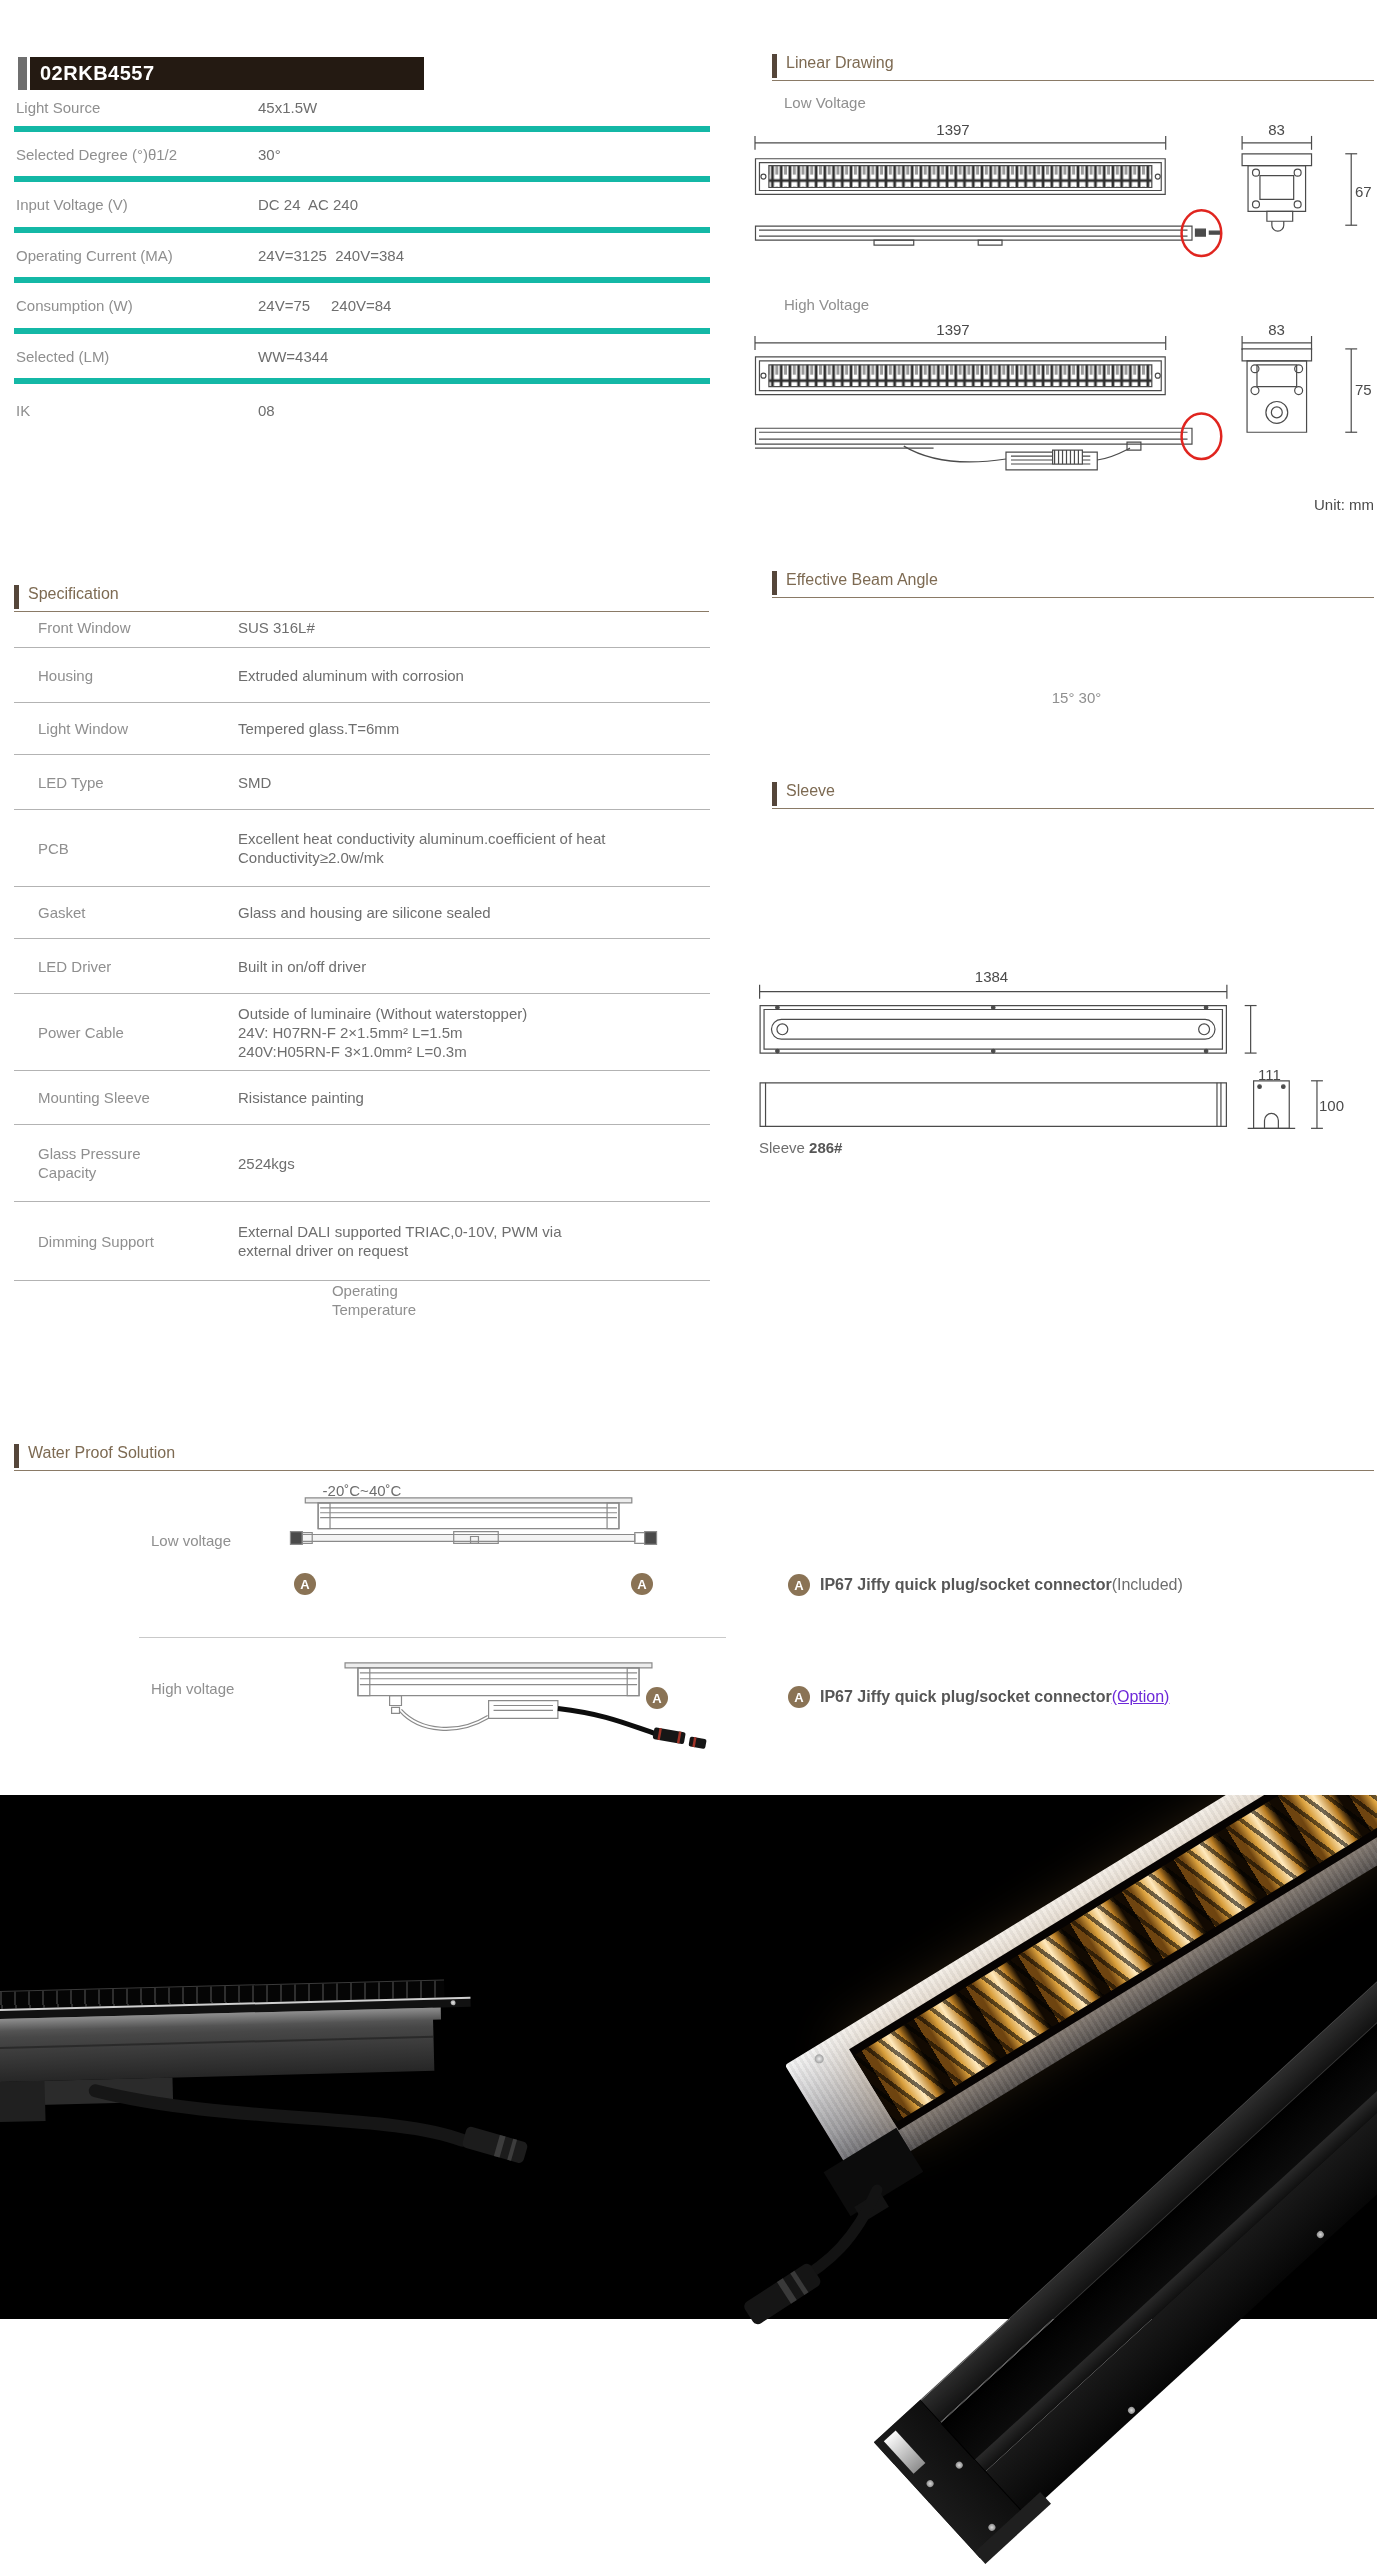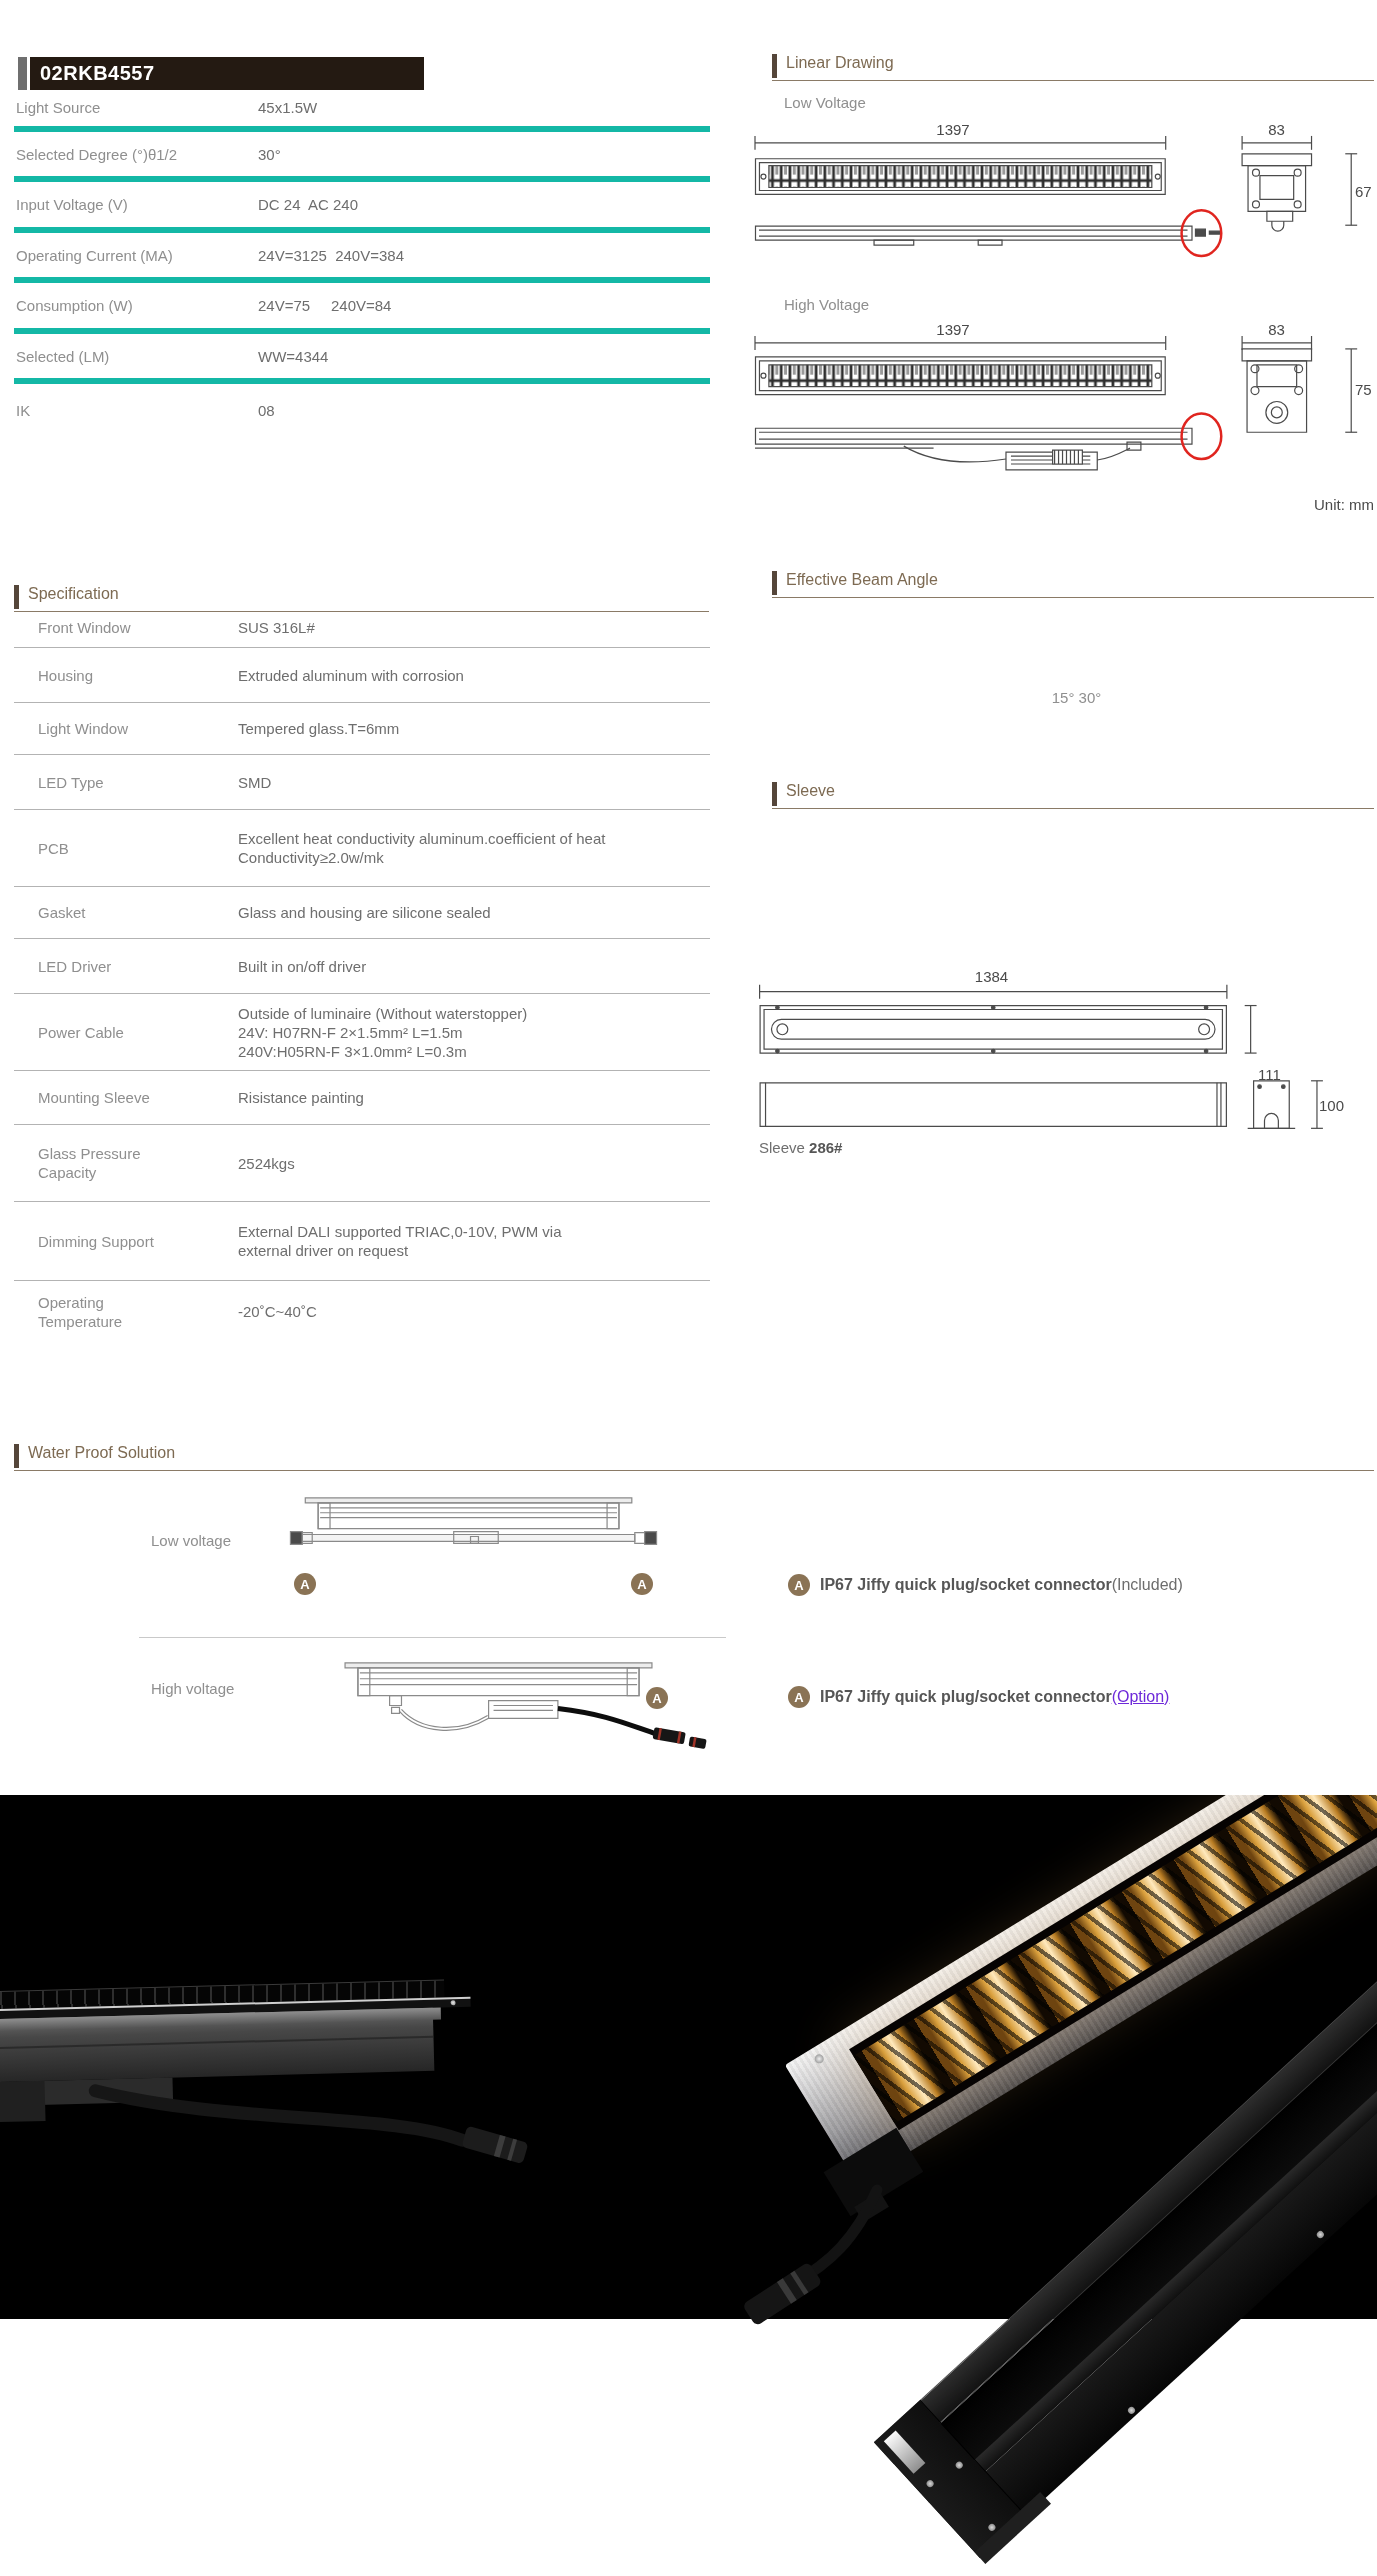--- a/index.html
+++ b/index.html
@@ -26,7 +26,7 @@
   
   .stable { position:absolute; left:14px; top:607px; width:696px; }
   .srow { display:flex; align-items:center; border-bottom:1px solid #b3b3b3; }
-  .srow.last { border-bottom:none; }
+  .srow.last { border-bottom:none;flex-direction:column; }
   .slab { flex:0 0 200px; margin-left:24px; font-size:15px; color:#8f8f8f; white-space:pre-wrap; line-height:19px; }
   .sval { flex:1; font-size:15px; color:#6e6e6e; white-space:pre-wrap; line-height:19px; }
 

